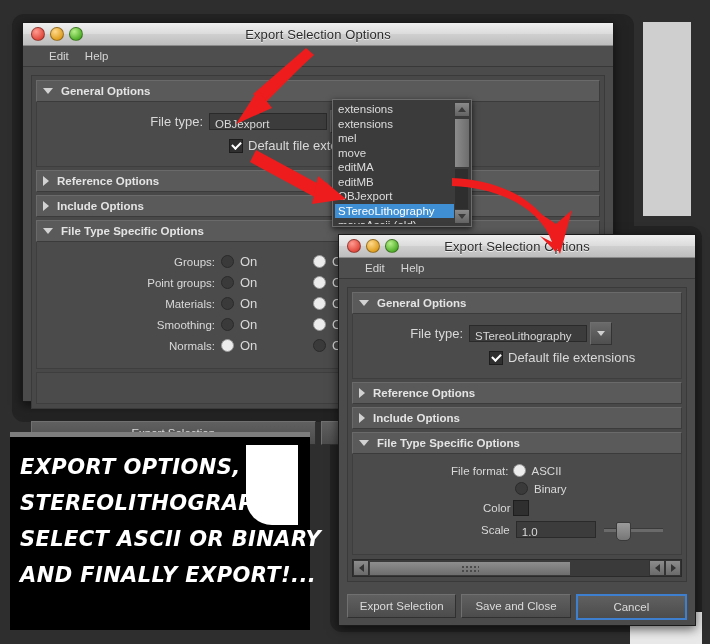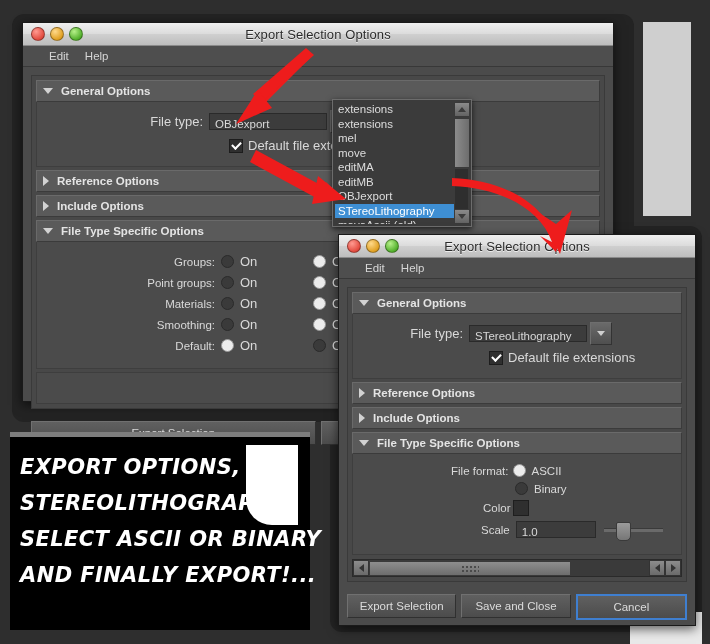--- a/index.html
+++ b/index.html
@@ -260,7 +260,7 @@
             </div>
 
             <div class="lw-grid">
-              <span class="lw-lbl">Default:</span>
+              <span class="lw-lbl">Normals:</span>
               <span class="lw-opt">
                   <i class="radio on"></i>
                   <span>On</span>

